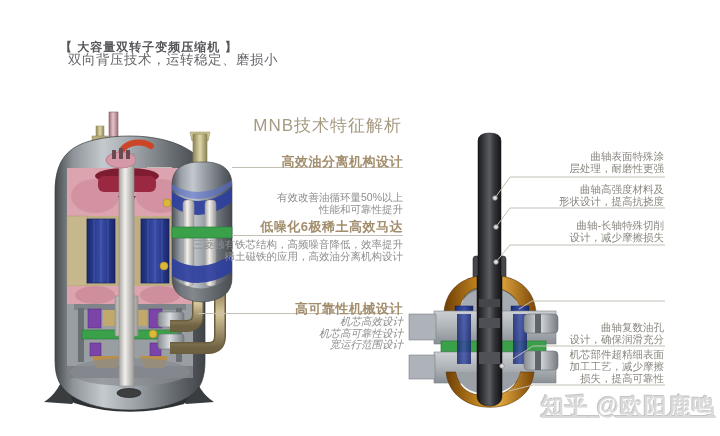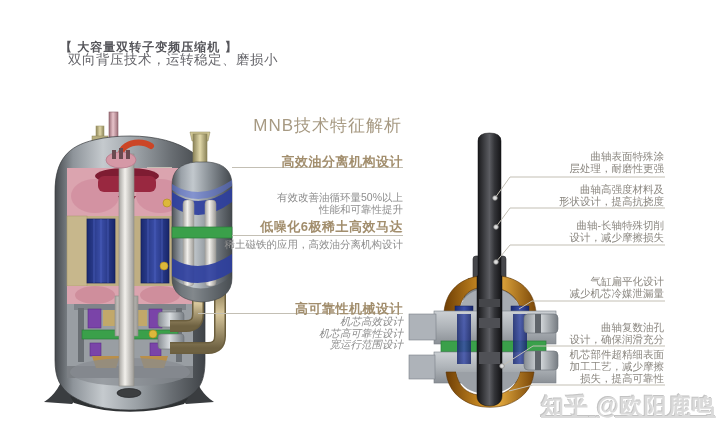--- a/index.html
+++ b/index.html
@@ -245,6 +245,7 @@
 
   <div class="f-title" style="top:218px;">低噪化6极稀土高效马达</div>
   <div class="f-desc" style="top:239px;">
+    <div>三菱独有铁芯结构，高频噪音降低，效率提升</div>
     <div>稀土磁铁的应用，高效油分离机构设计</div>
   </div>
 

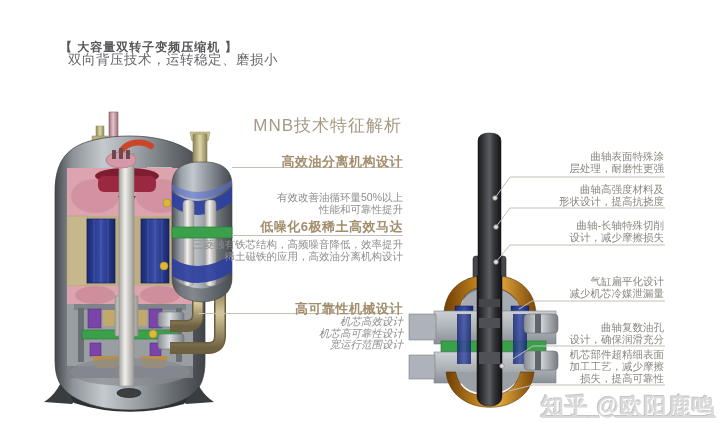--- a/index.html
+++ b/index.html
@@ -268,10 +268,6 @@
     <div>曲轴-长轴特殊切削</div>
     <div>设计，减少摩擦损失</div>
   </div>
-  <div class="ann" style="top:276px;">
-    <div>气缸扁平化设计</div>
-    <div>减少机芯冷媒泄漏量</div>
-  </div>
   <div class="ann" style="top:349px;">
     <div>机芯部件超精细表面</div>
     <div>加工工艺，减少摩擦</div>

